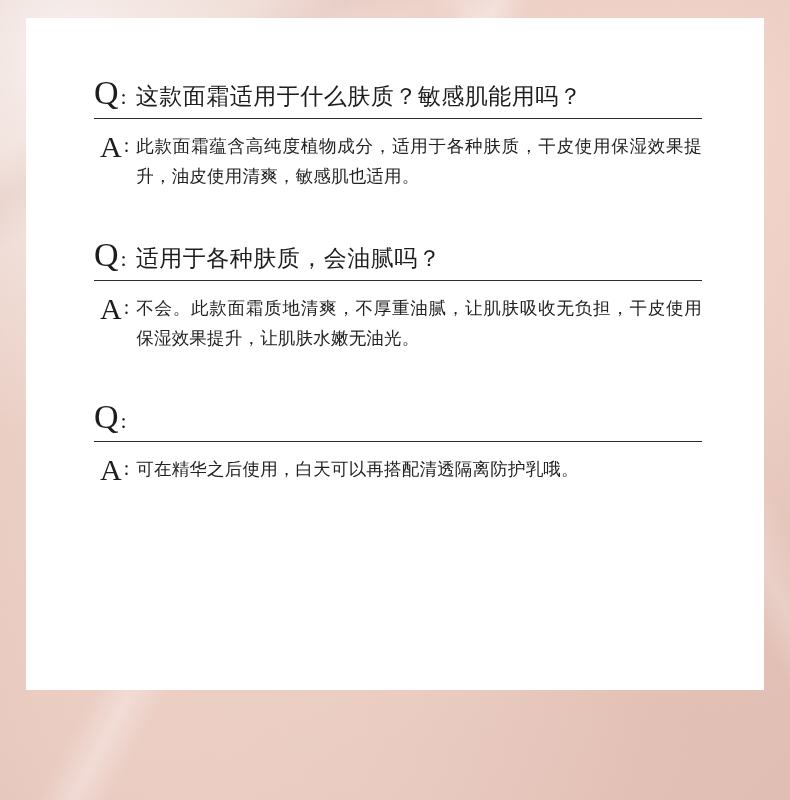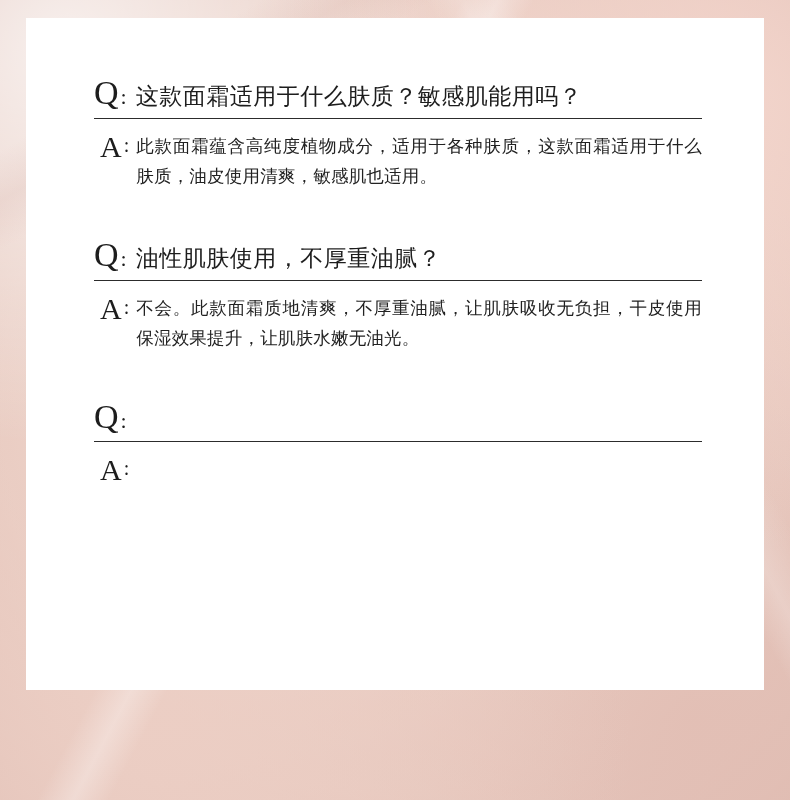--- a/index.html
+++ b/index.html
@@ -139,7 +139,7 @@
         <div class="a-row">
           <span class="a-mark">A</span>
           <span class="a-colon">:</span>
-          <span class="a-text">此款面霜蕴含高纯度植物成分，适用于各种肤质，这款面霜适用于什么肤质，油皮使用清爽，敏感肌也适用。</span>
+          <span class="a-text">此款面霜蕴含高纯度植物成分，适用于各种肤质，干皮使用保湿效果提升，油皮使用清爽，敏感肌也适用。</span>
         </div>
       </div>
 

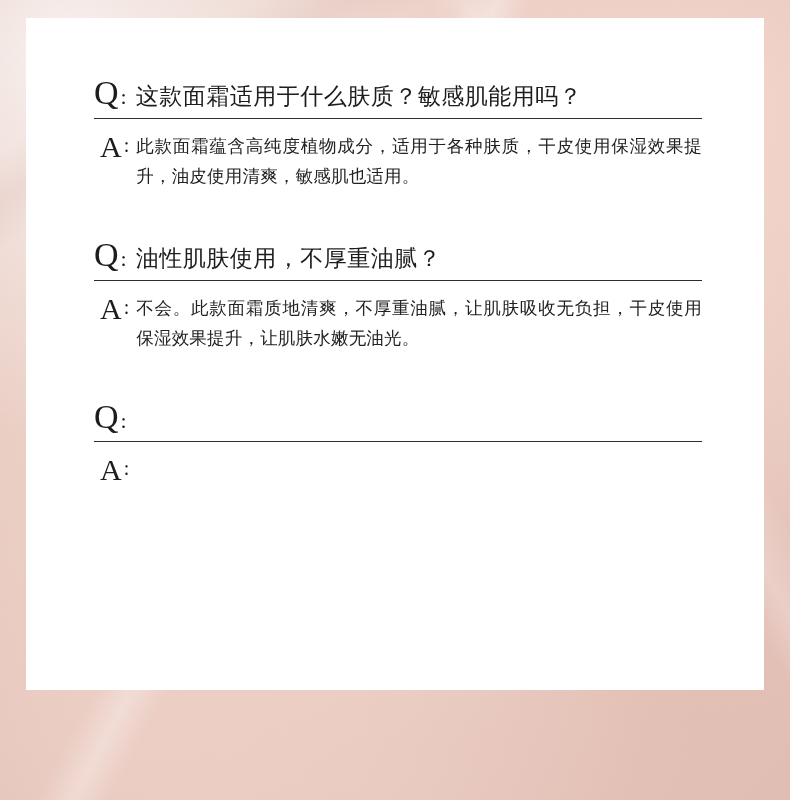--- a/index.html
+++ b/index.html
@@ -147,7 +147,7 @@
         <div class="q-row">
           <span class="q-mark">Q</span>
           <span class="q-colon">:</span>
-          <span class="q-text">油性肌肤使用，不厚重油腻？</span>
+          <span class="q-text">适用于各种肤质，会油腻吗？</span>
         </div>
         <div class="a-row">
           <span class="a-mark">A</span>

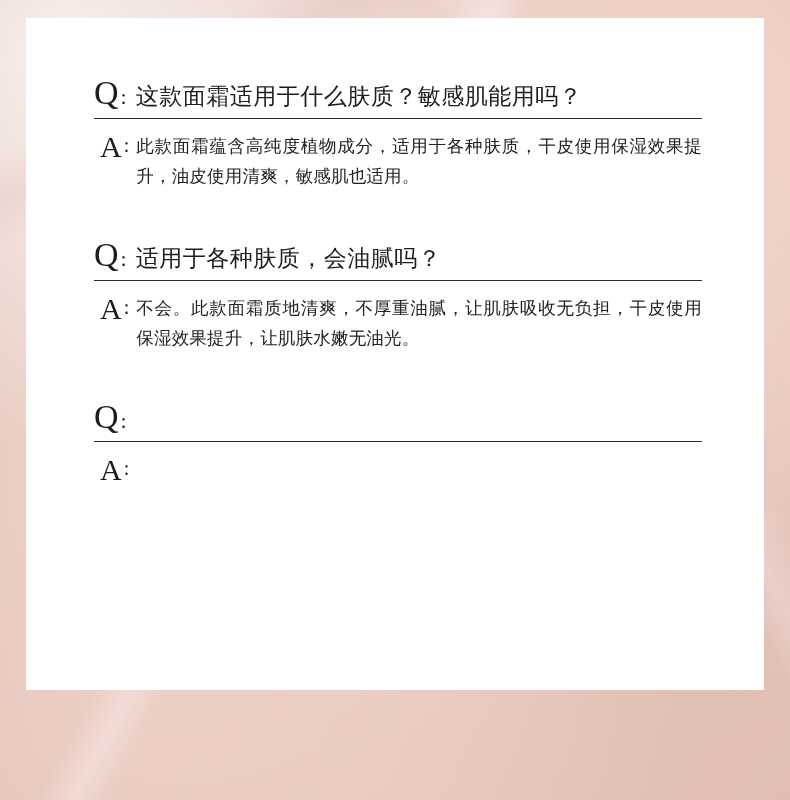--- a/index.html
+++ b/index.html
@@ -164,6 +164,7 @@
         <div class="a-row">
           <span class="a-mark">A</span>
           <span class="a-colon">:</span>
+          <span class="a-text">可在精华之后使用，白天可以再搭配清透隔离防护乳哦。</span>
         </div>
       </div>
 

